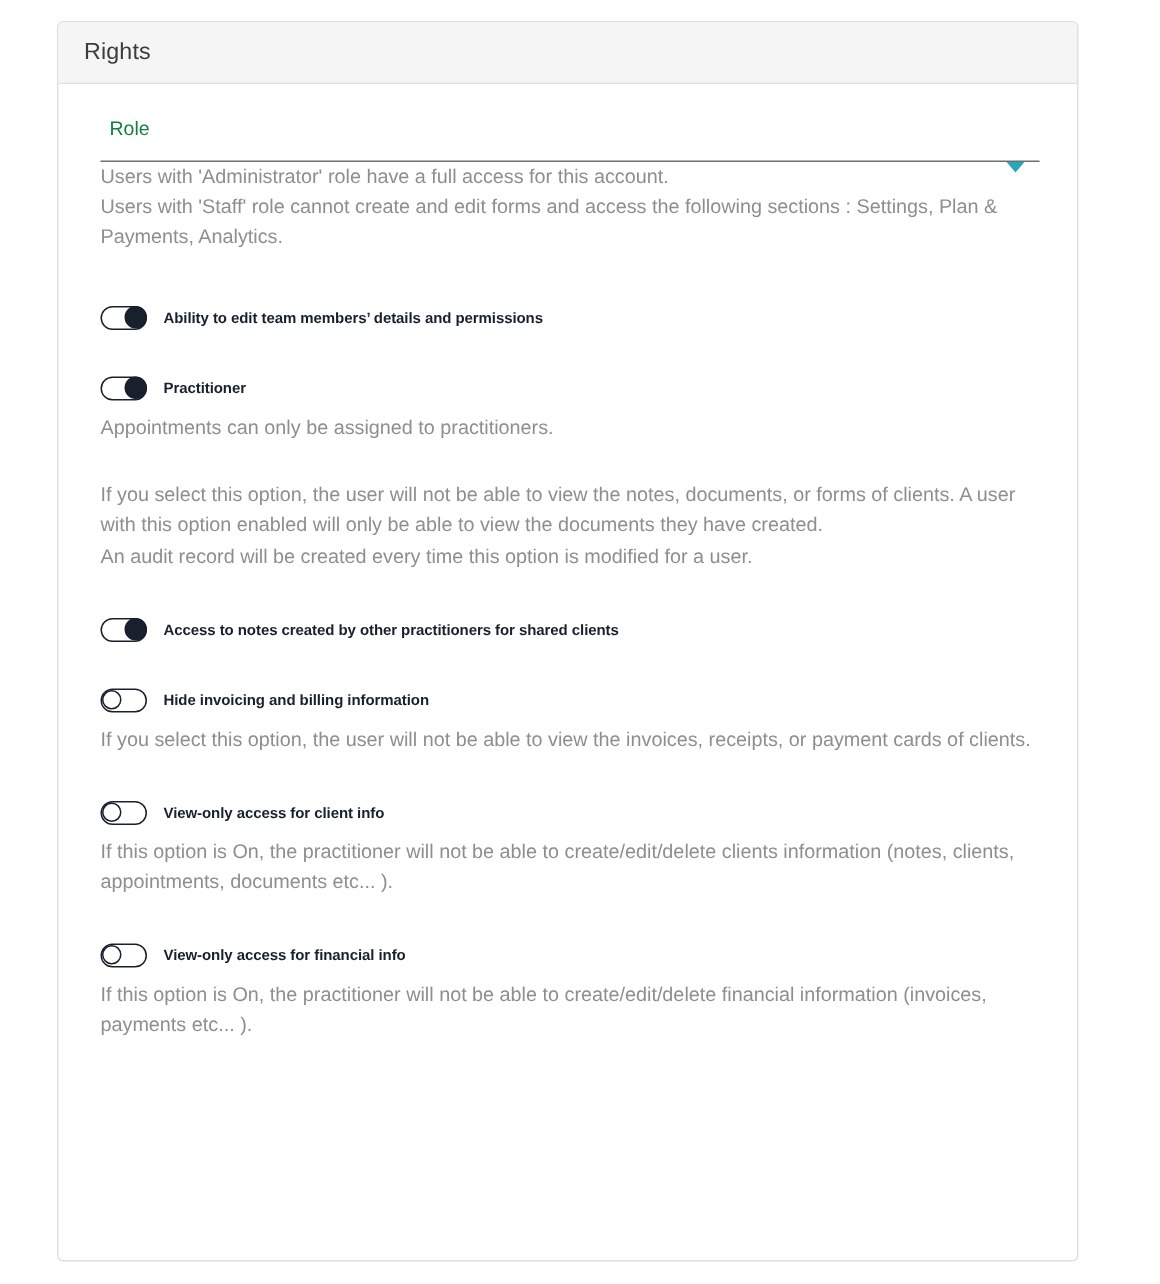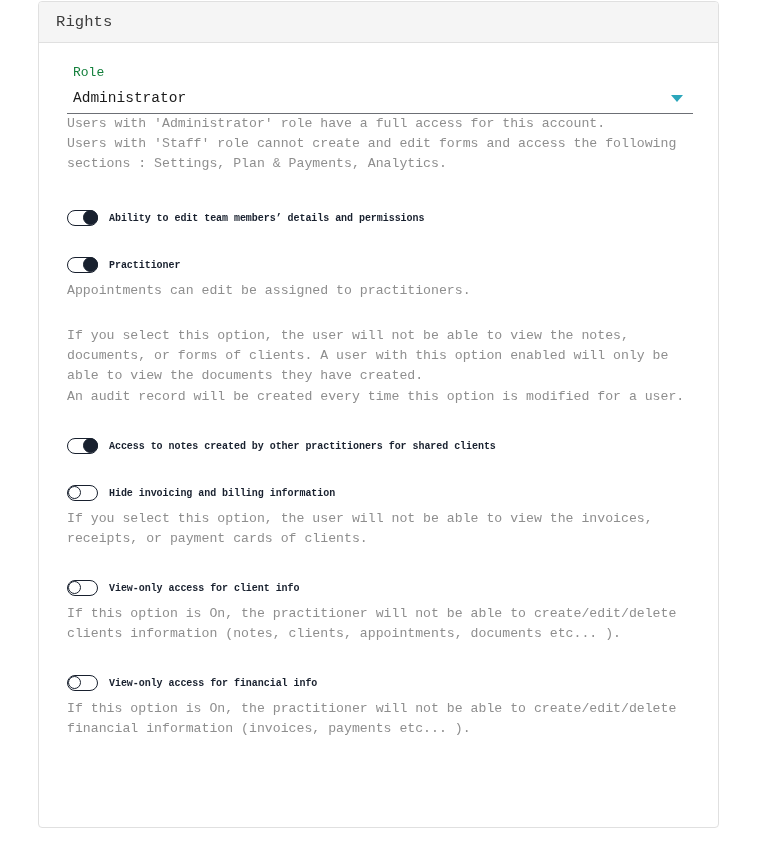--- a/index.html
+++ b/index.html
@@ -24,13 +24,12 @@
   .card {
     position: absolute;
     left: 38px;
-    top: 1px;
+    top: 14px;
     width: 681px;
     height: 827px;
     background: #ffffff;
     border: 1px solid #e0e0e0;
     border-radius: 4px;
-    font-family: Liberation Mono, monospace;
   }
 
   .card-header {

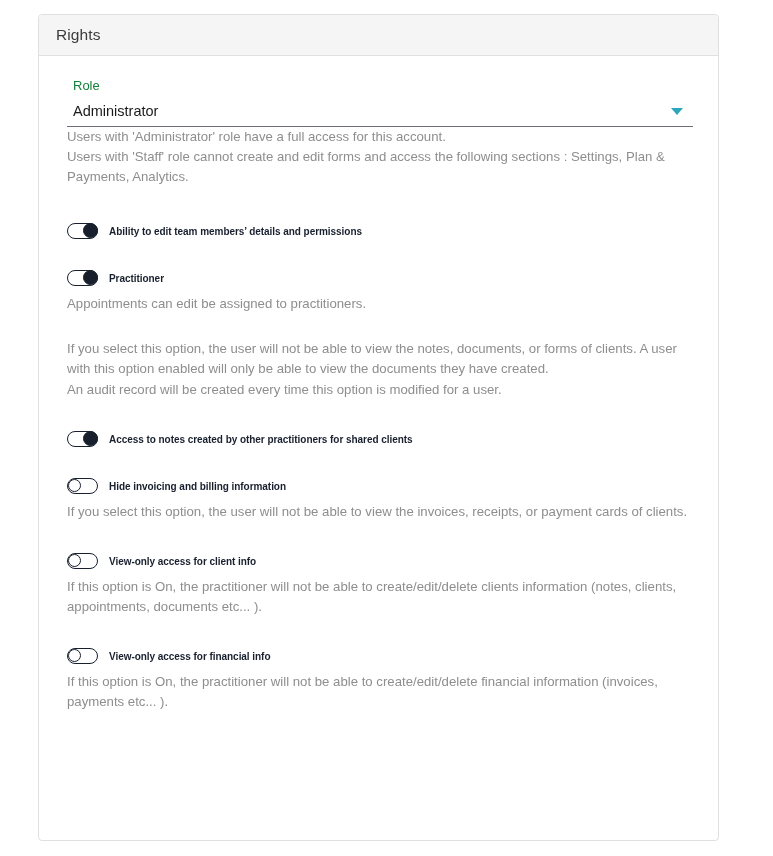--- a/index.html
+++ b/index.html
@@ -184,7 +184,6 @@
       <div class="field-group">
         <div class="field-label">Role</div>
         <div class="select-wrap">
-          <div class="select-value">Administrator</div>
           <span class="select-caret"></span>
         </div>
       </div>

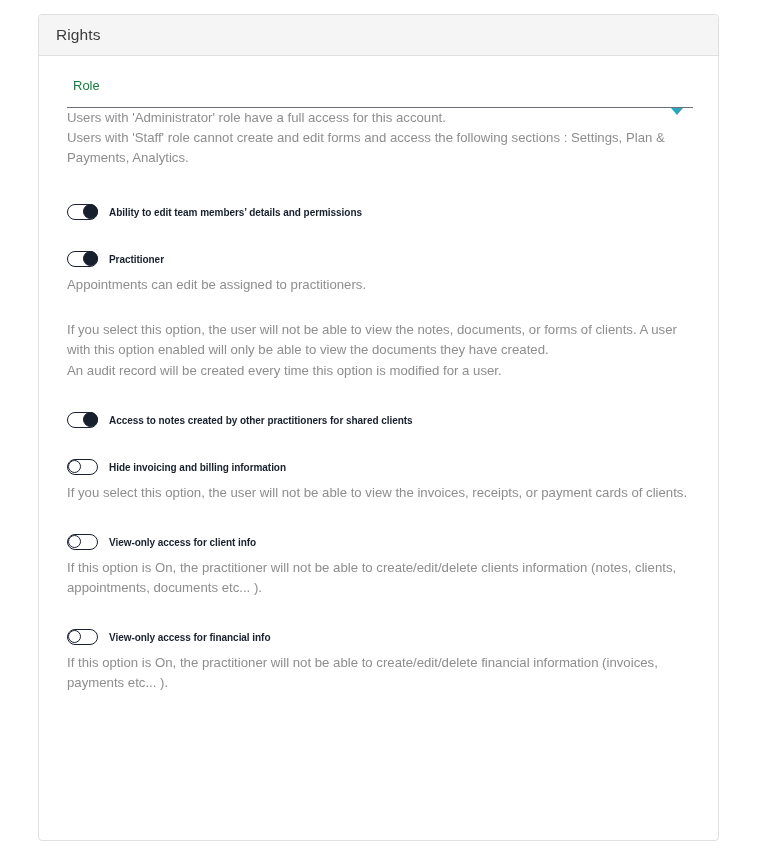--- a/index.html
+++ b/index.html
@@ -215,7 +215,7 @@
               </span>
             <span class="option-label">Practitioner</span>
           </div>
-          <div class="option-desc">Appointments can edit be assigned to practitioners.</div>
+          <div class="option-desc">Appointments can only be assigned to practitioners.</div>
         </div>
 
         <div class="spacer-lg"></div>

